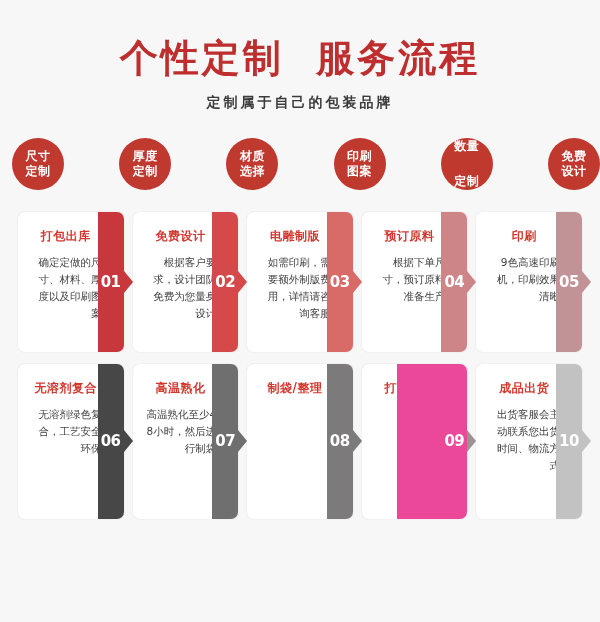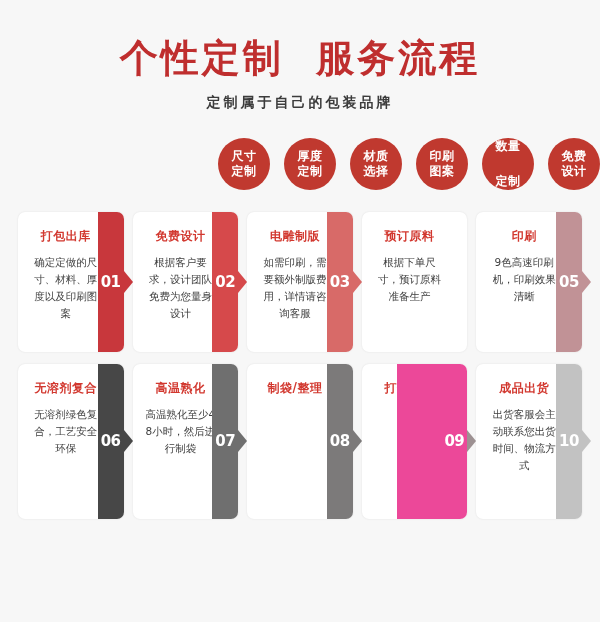--- a/index.html
+++ b/index.html
@@ -42,8 +42,9 @@
   .badge-row {
     margin-top: 26px;
     display: flex;
-    justify-content: flex-end;
+    justify-content: space-between;
     gap: 14px;
+    padding-left: 12px;
   }
   .badge {
     width: 52px;

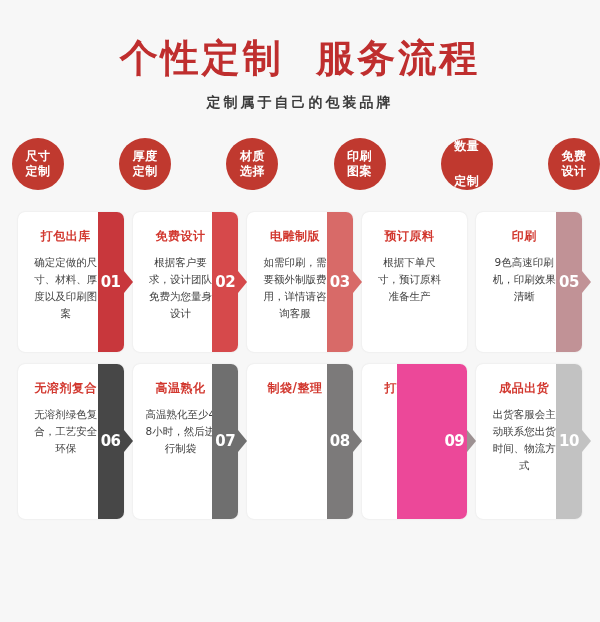--- a/index.html
+++ b/index.html
@@ -110,7 +110,7 @@
     font-size: 10.5px;
     color: #3f3f3f;
     line-height: 1.62;
-    text-align: center;
+    text-align: right;
     word-break: break-all;
   }
 

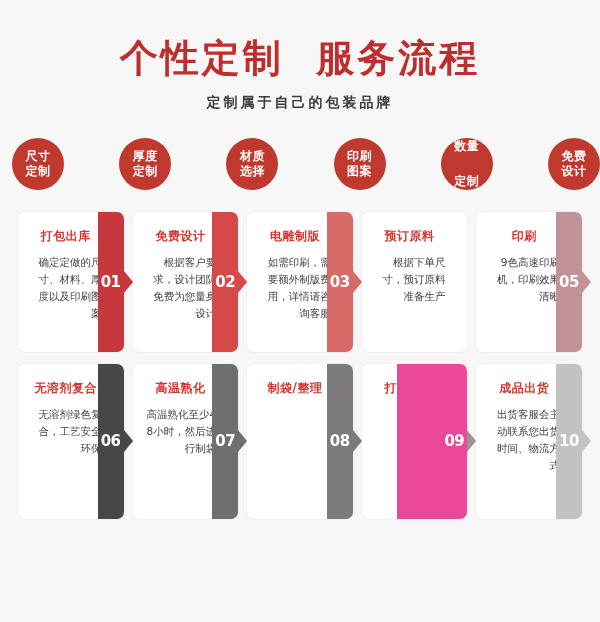--- a/index.html
+++ b/index.html
@@ -219,6 +219,10 @@
           <div class="card-title">预订原料</div>
           <div class="card-desc">根据下单尺寸，预订原料准备生产</div>
         </div>
+        <div class="num-tab" style="background: rgb(206, 133, 136); color: rgb(206, 133, 136);">
+          <span class="num">04</span>
+          <span class="arrow"></span>
+        </div>
       </div>
       <div class="card">
         <div class="card-body">

